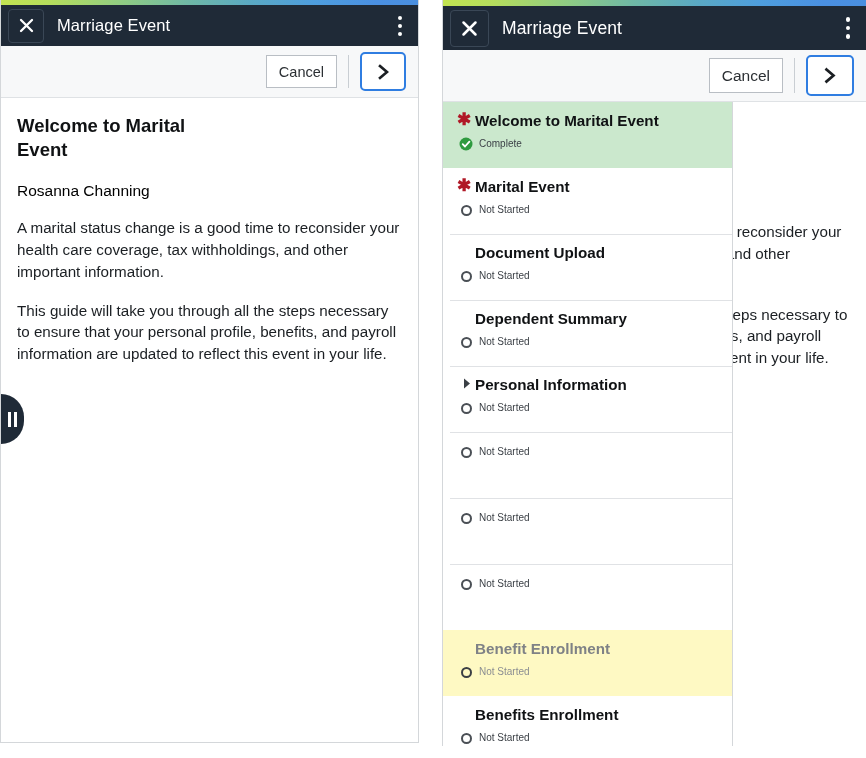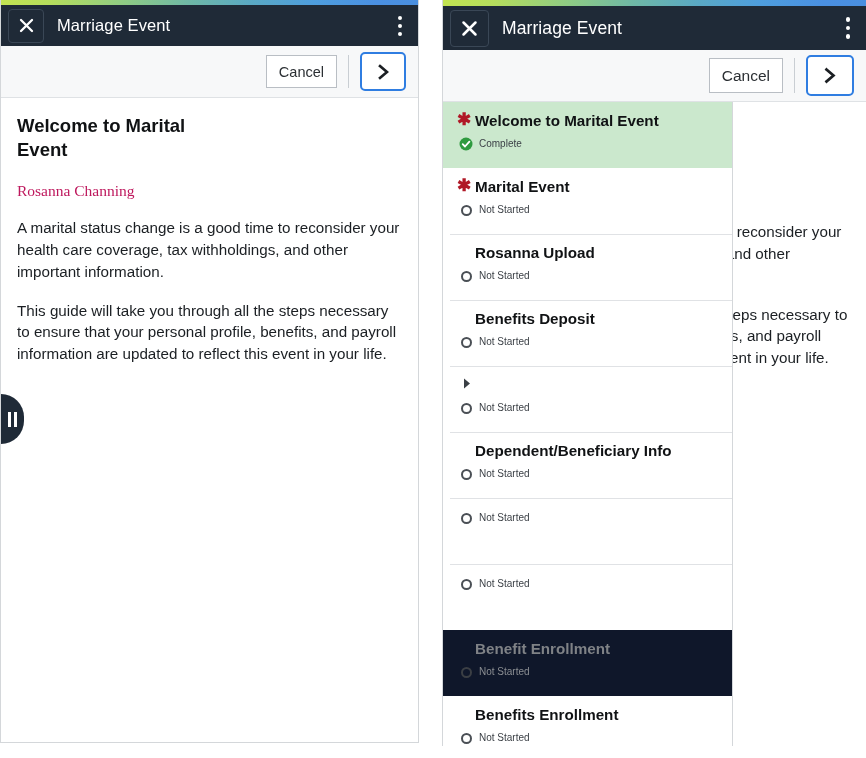--- a/index.html
+++ b/index.html
@@ -142,10 +142,9 @@
   .right .welcome-title{font-size:18.5px;}
 
   .person-name{
-    color:#be185d;
+    color:#000000;
     margin:6px 0 16px 0;
     line-height:1.3;
-    font-family:Liberation Serif, serif;
   }
   .left .person-name{font-size:15.5px;}
   .right .person-name{font-size:15.5px;}

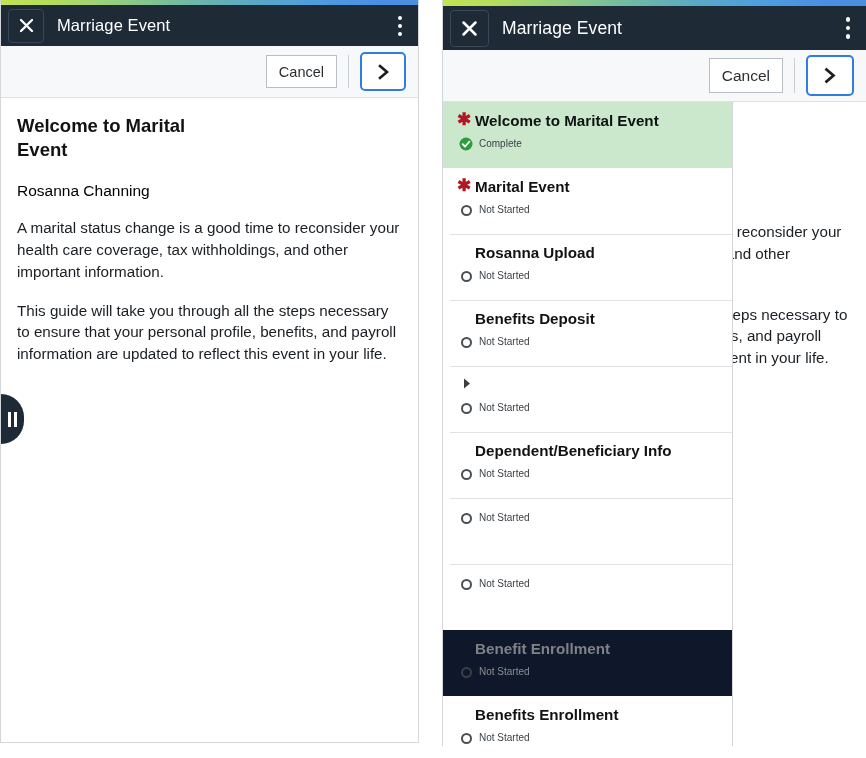--- a/index.html
+++ b/index.html
@@ -375,7 +375,7 @@
       <div class="step">
         <div class="step-row1">
           <span class="spacer22"></span>
-          <span class="step-title">Rosanna Upload</span>
+          <span class="step-title">Document Upload</span>
         </div>
         <div class="step-row2">
           <span class="status-icon">

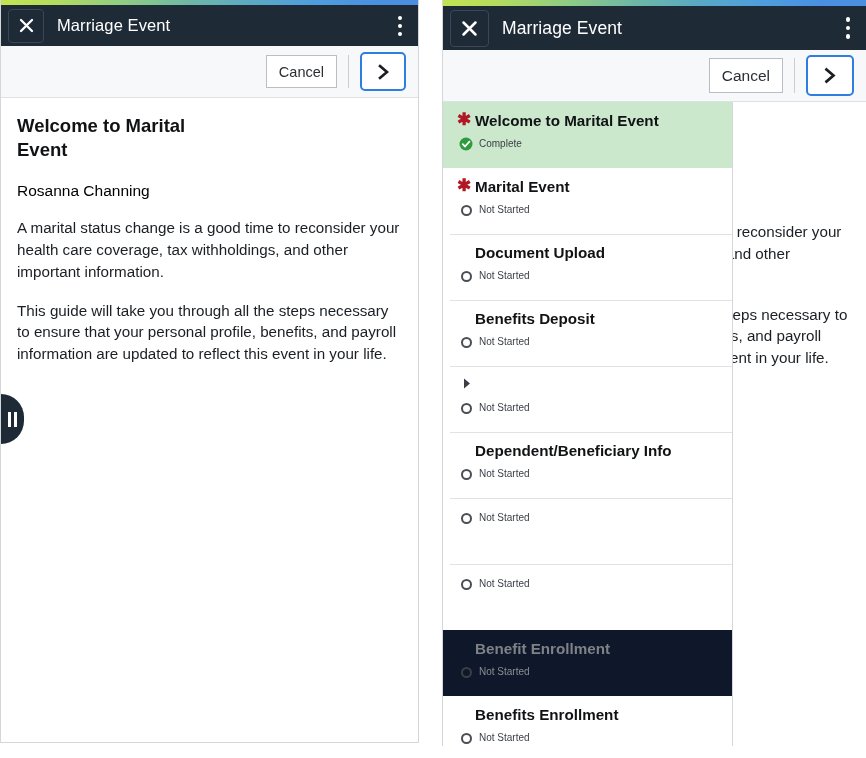--- a/index.html
+++ b/index.html
@@ -387,7 +387,7 @@
       <div class="step">
         <div class="step-row1">
           <span class="spacer22"></span>
-          <span class="step-title">Benefits Deposit</span>
+          <span class="step-title">Dependent Summary</span>
         </div>
         <div class="step-row2">
           <span class="status-icon">

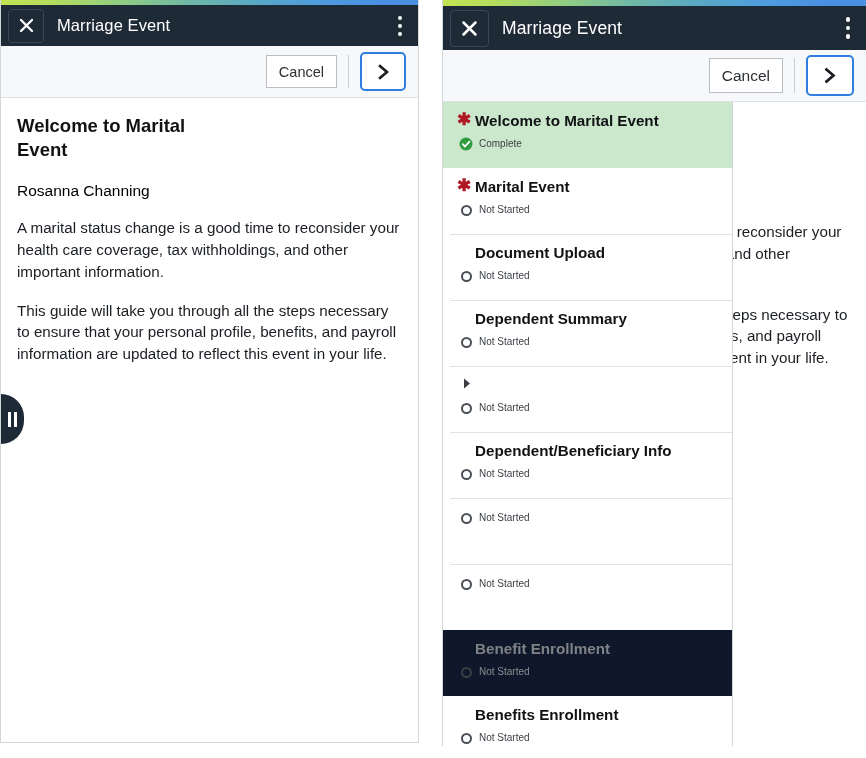--- a/index.html
+++ b/index.html
@@ -403,6 +403,7 @@
               <path d="M1 0.5 L7 5.5 L1 10.5 Z" fill="#3a3f45"></path>
             </svg>
           </span>
+          <span class="step-title">Personal Information</span>
         </div>
         <div class="step-row2">
           <span class="status-icon">

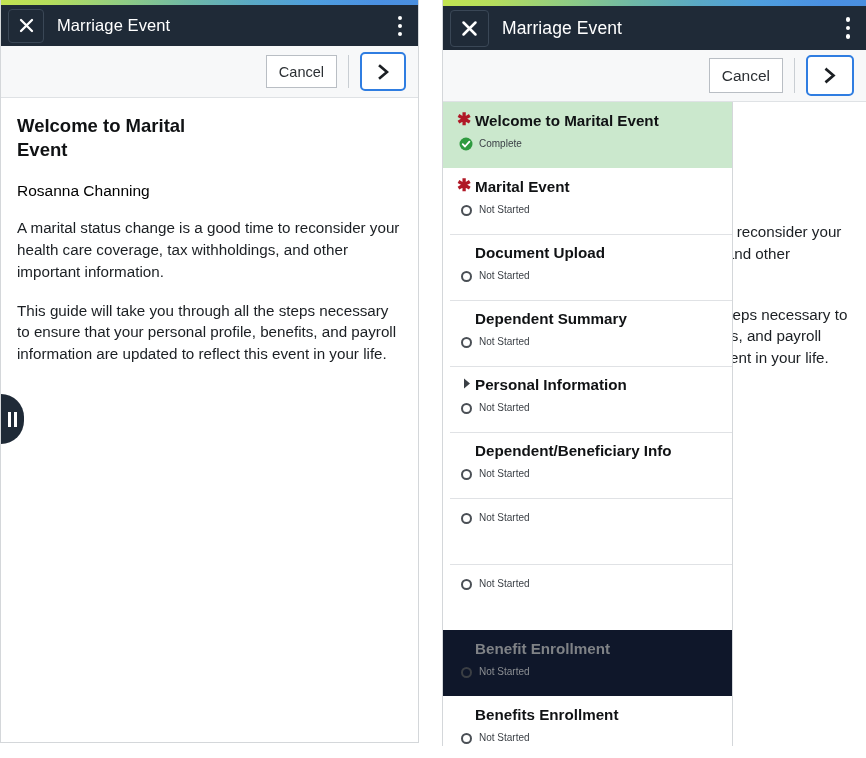--- a/index.html
+++ b/index.html
@@ -413,10 +413,6 @@
         </div>
       </div>
       <div class="step">
-        <div class="step-row1">
-          <span class="spacer22"></span>
-          <span class="step-title">Dependent/Beneficiary Info</span>
-        </div>
         <div class="step-row2">
           <span class="status-icon">
             <span class="circle-open"></span>

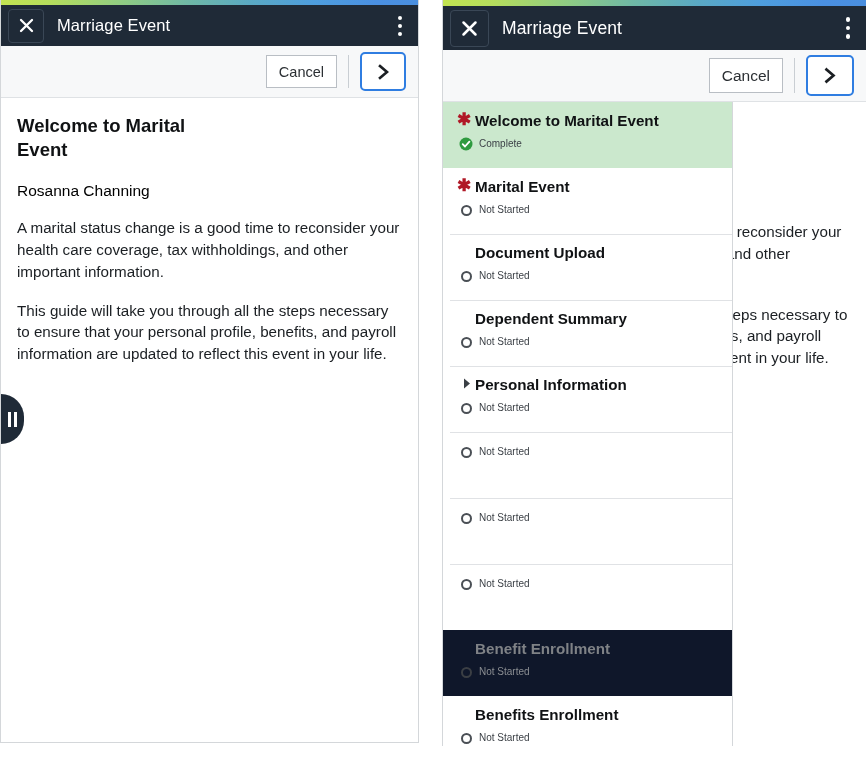--- a/index.html
+++ b/index.html
@@ -184,7 +184,7 @@
   }
   .step.current{background:#cbe8cd;}
   .step.current + .step::before{background:transparent;}
-  .step.disabled{background:#0f172a;cursor:default;text-align:right;}
+  .step.disabled{background:#fef9c3;cursor:default;text-align:right;}
   .step.disabled + .step::before{background:transparent;}
   .step.disabled::before{background:transparent !important;}
 

